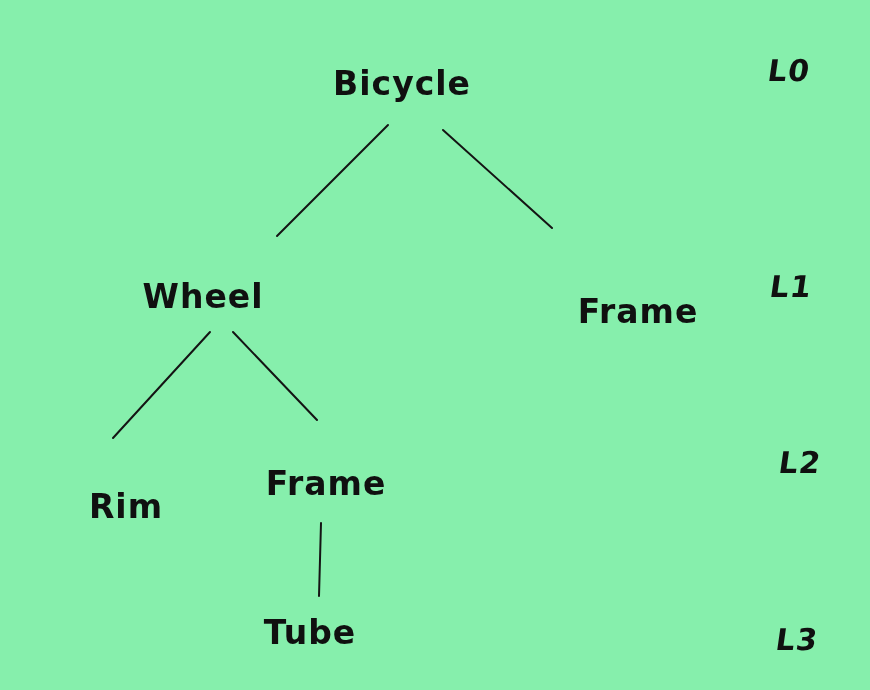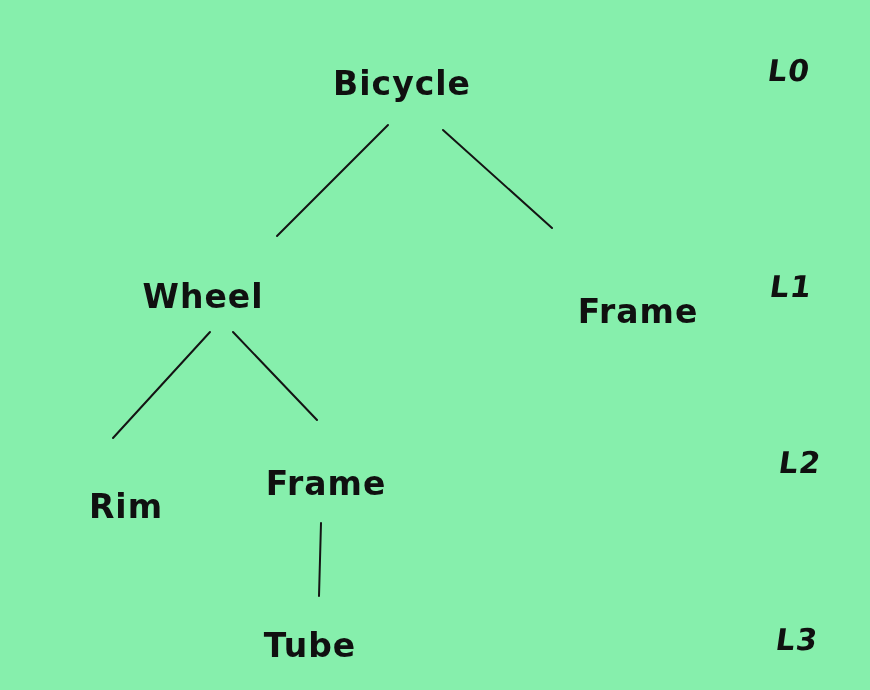--- a/index.html
+++ b/index.html
@@ -66,7 +66,7 @@
   <div class="node" style="left: 638px; top: 274px; margin-top: 37px;">Frame</div>
   <div class="node" style="left: 126px; top: 485px; margin-top: 21px;">Rim</div>
   <div class="node" style="left: 326px; top: 483px;">Frame</div>
-  <div class="node" style="left: 310px; top: 645px;">Tube</div>
+  <div class="node" style="left: 310px; top: 632px;">Tube</div>
 
   <div class="level-label" style="left: 789px; top: 70px;">L0</div>
   <div class="level-label" style="left: 791px; top: 286px;">L1</div>

